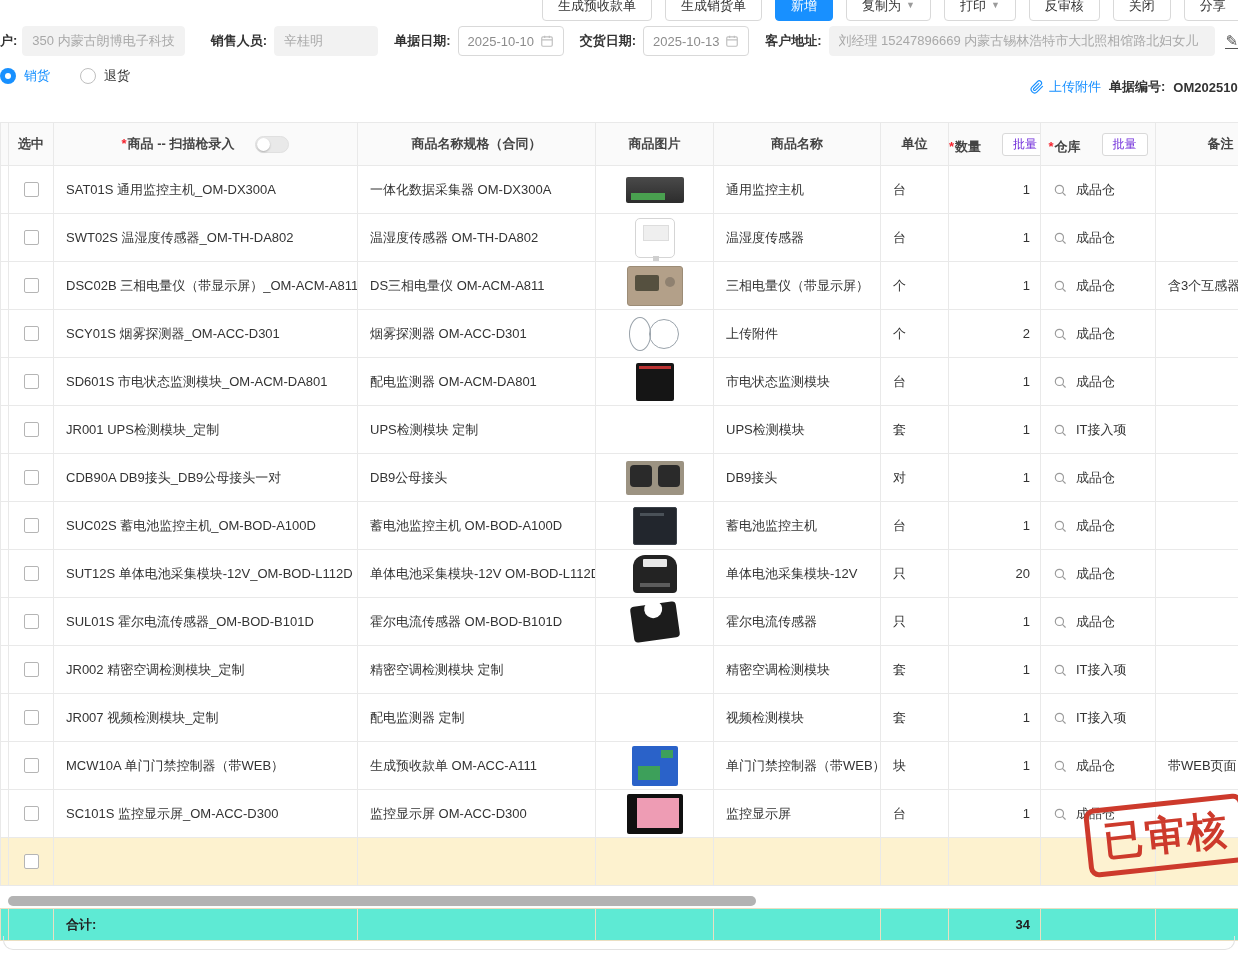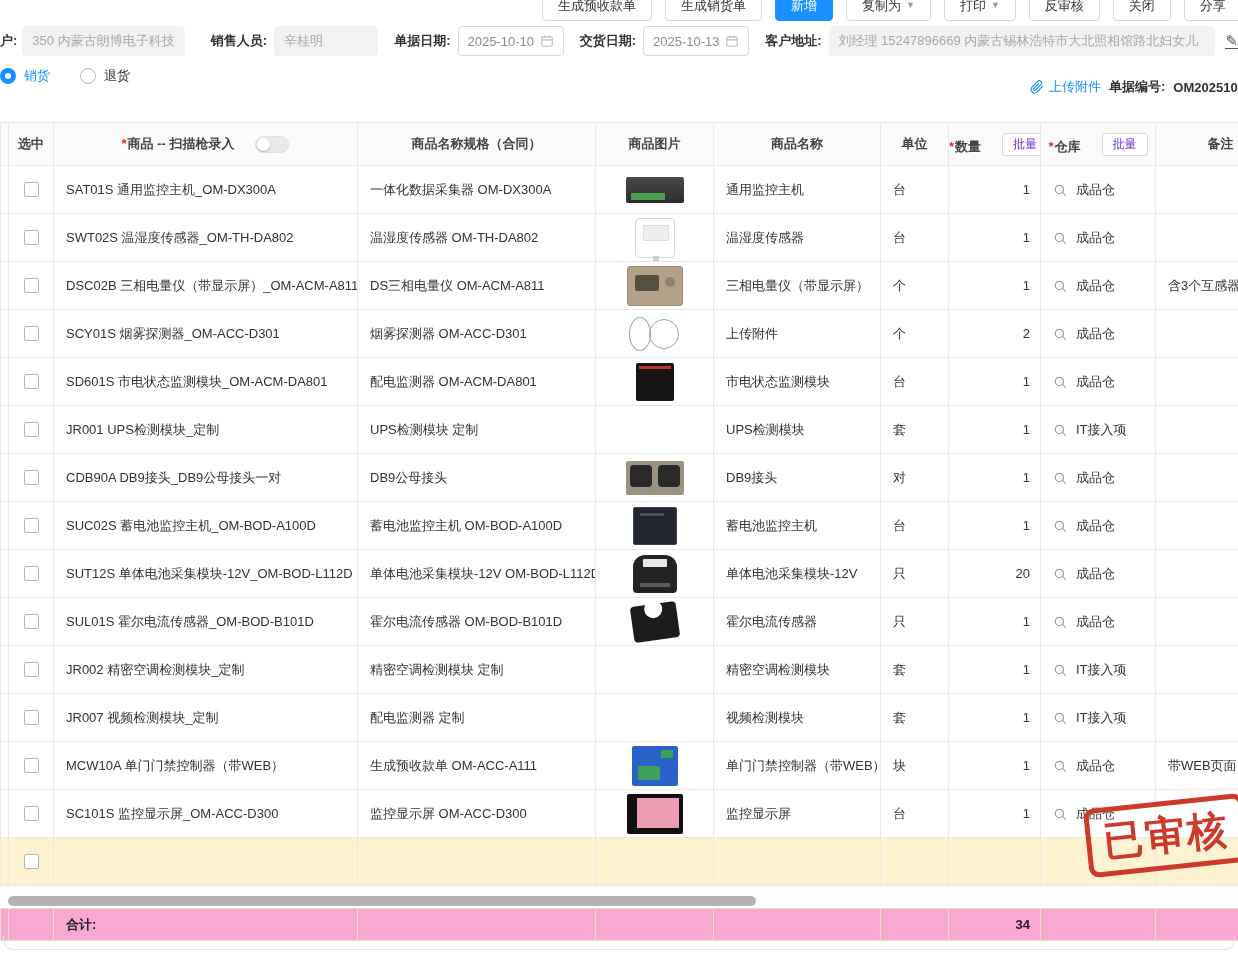--- a/index.html
+++ b/index.html
@@ -106,7 +106,7 @@
 
   
   .total-area { position:absolute; top:908px; left:0; width:1238px; overflow:hidden; }
-  .total-area td { background:#f9a8d4; height:32px; border:1px solid #eadfc2; }
+  .total-area td { background:#5eead4; height:32px; border:1px solid #eadfc2; }
   .total-area td.cell-text { font-weight:bold; color:#222; }
   .total-area td.cell-qty { font-weight:bold; color:#222; }
 

